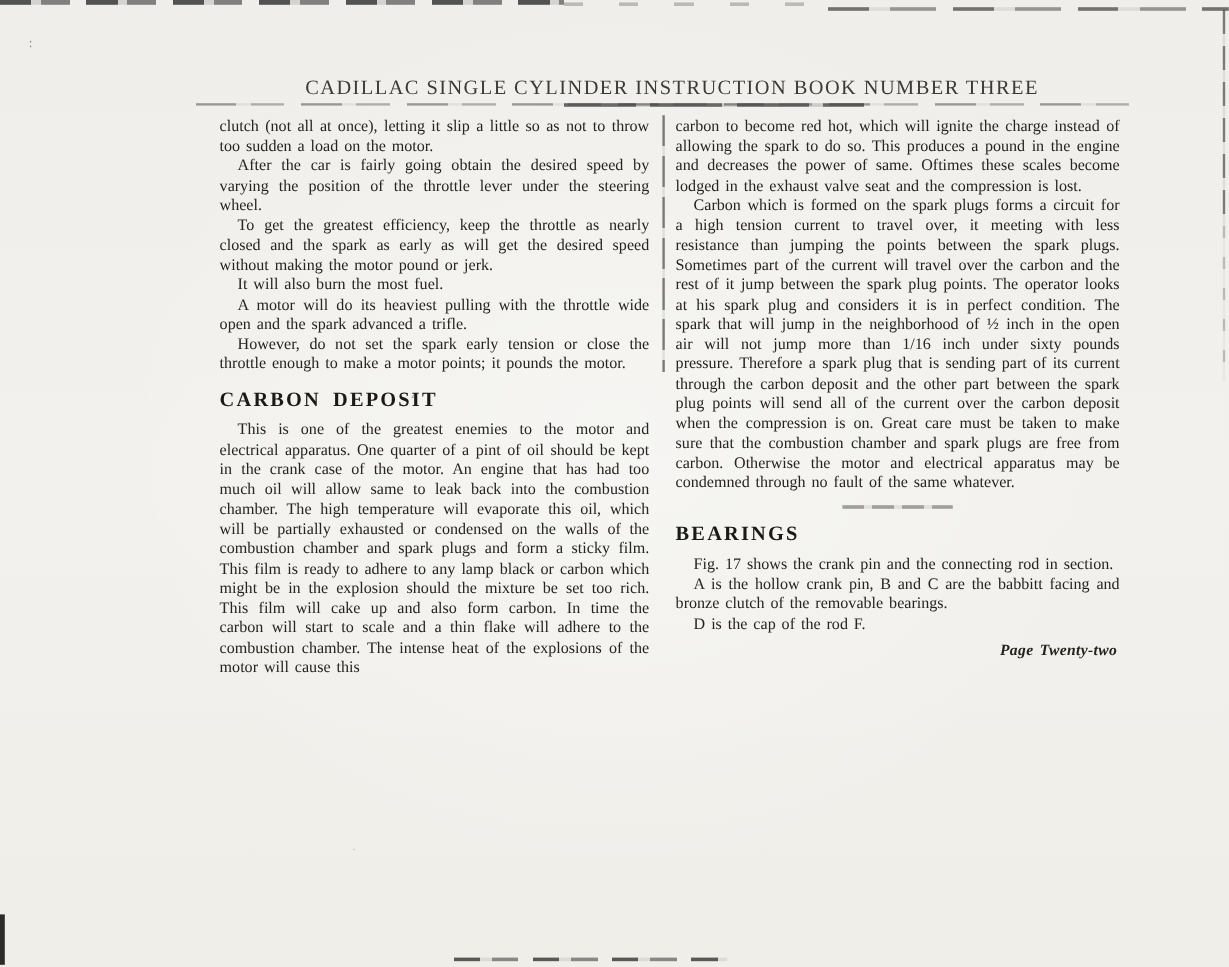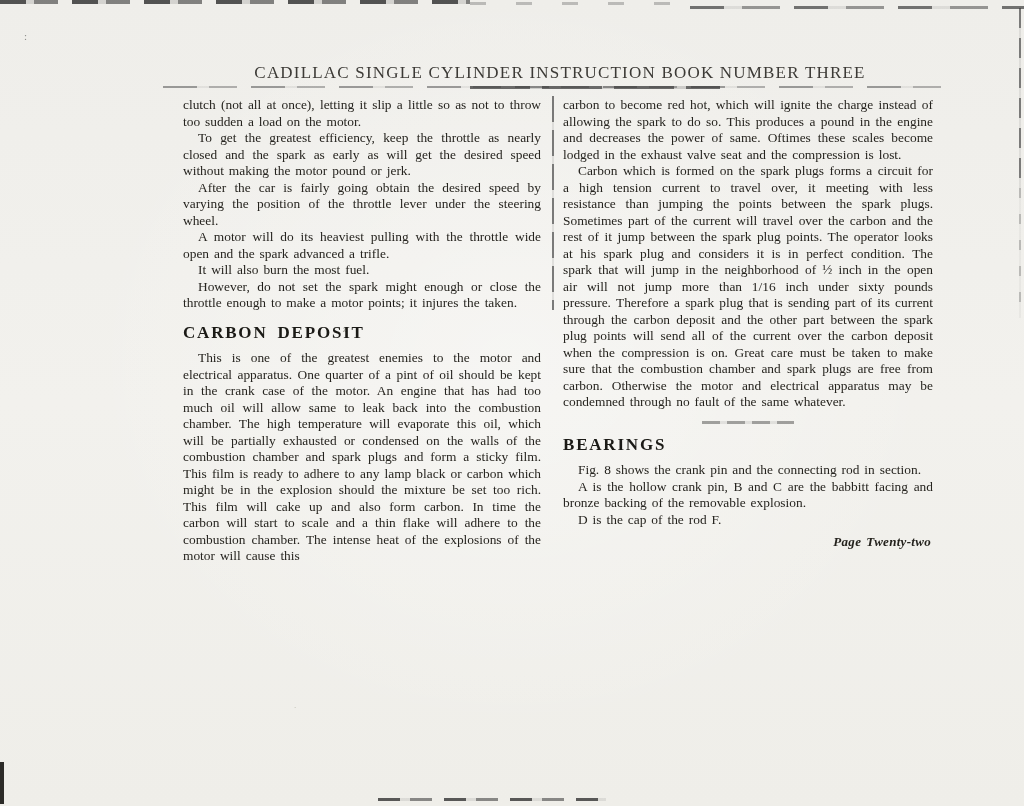--- a/index.html
+++ b/index.html
@@ -111,8 +111,8 @@
 
   <div class="col left">
     <p class="noindent">clutch (not all at once), letting it slip a little so as not to throw too sudden a load on the motor.</p>
+    <p>After the car is fairly going obtain the desired speed by varying the position of the throttle lever under the steering wheel.</p>
     <p>To get the greatest efficiency, keep the throttle as nearly closed and the spark as early as will get the desired speed without making the motor pound or jerk.</p>
-    <p>After the car is fairly going obtain the desired speed by varying the position of the throttle lever under the steering wheel.</p>
     <p>A motor will do its heaviest pulling with the throttle wide open and the spark advanced a trifle.</p>
     <p>It will also burn the most fuel.</p>
     <p><span>However, </span><b>do not</b><span> set the spark might enough or </span><b>close</b><span> the throttle enough to make a motor </span><b>points</b><span>; it injures the taken.</span></p>

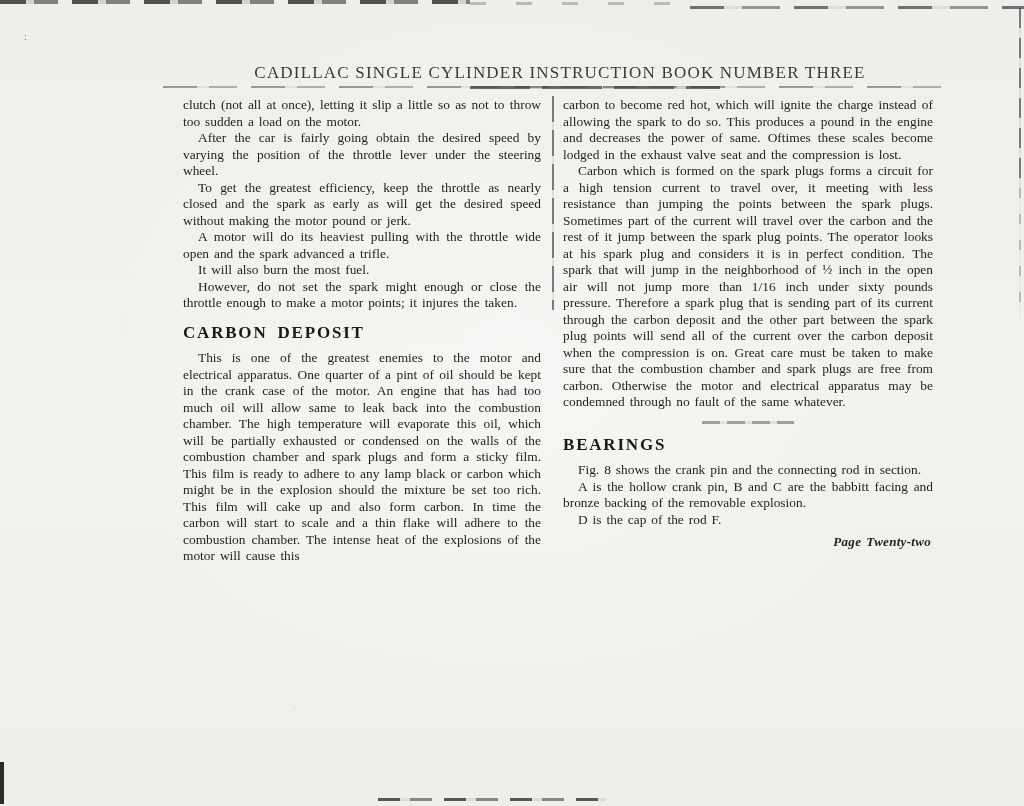--- a/index.html
+++ b/index.html
@@ -113,8 +113,8 @@
     <p class="noindent">clutch (not all at once), letting it slip a little so as not to throw too sudden a load on the motor.</p>
     <p>After the car is fairly going obtain the desired speed by varying the position of the throttle lever under the steering wheel.</p>
     <p>To get the greatest efficiency, keep the throttle as nearly closed and the spark as early as will get the desired speed without making the motor pound or jerk.</p>
+    <p>It will also burn the most fuel.</p>
     <p>A motor will do its heaviest pulling with the throttle wide open and the spark advanced a trifle.</p>
-    <p>It will also burn the most fuel.</p>
     <p><span>However, </span><b>do not</b><span> set the spark might enough or </span><b>close</b><span> the throttle enough to make a motor </span><b>points</b><span>; it injures the taken.</span></p>
     <h2 class="section-heading">CARBON DEPOSIT</h2>
     <p>This is one of the greatest enemies to the motor and electrical apparatus. One quarter of a pint of oil should be kept in the crank case of the motor. An engine that has had too much oil will allow same to leak back into the combustion chamber. The high temperature will evaporate this oil, which will be partially exhausted or condensed on the walls of the combustion chamber and spark plugs and form a sticky film. This film is ready to adhere to any lamp black or carbon which might be in the explosion should the mixture be set too rich. This film will cake up and also form carbon. In time the carbon will start to scale and a thin flake will adhere to the combustion chamber. The intense heat of the explosions of the motor will cause this</p>

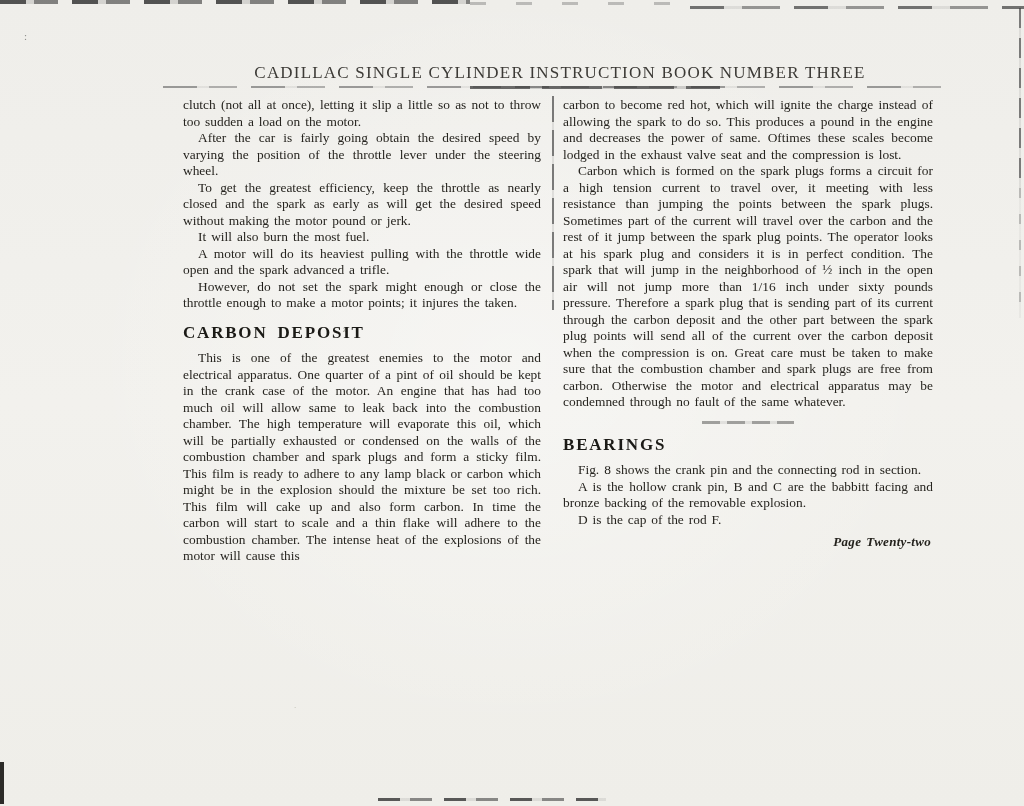--- a/index.html
+++ b/index.html
@@ -115,7 +115,7 @@
     <p>To get the greatest efficiency, keep the throttle as nearly closed and the spark as early as will get the desired speed without making the motor pound or jerk.</p>
     <p>It will also burn the most fuel.</p>
     <p>A motor will do its heaviest pulling with the throttle wide open and the spark advanced a trifle.</p>
-    <p><span>However, </span><b>do not</b><span> set the spark might enough or </span><b>close</b><span> the throttle enough to make a motor </span><b>points</b><span>; it injures the taken.</span></p>
+    <p><span>However, </span><b>do not</b><span> set the spark early tension or </span><b>close</b><span> the throttle enough to make a motor </span><b>points</b><span>; it injures the taken.</span></p>
     <h2 class="section-heading">CARBON DEPOSIT</h2>
     <p>This is one of the greatest enemies to the motor and electrical apparatus. One quarter of a pint of oil should be kept in the crank case of the motor. An engine that has had too much oil will allow same to leak back into the combustion chamber. The high temperature will evaporate this oil, which will be partially exhausted or condensed on the walls of the combustion chamber and spark plugs and form a sticky film. This film is ready to adhere to any lamp black or carbon which might be in the explosion should the mixture be set too rich. This film will cake up and also form carbon. In time the carbon will start to scale and a thin flake will adhere to the combustion chamber. The intense heat of the explosions of the motor will cause this</p>
   </div>

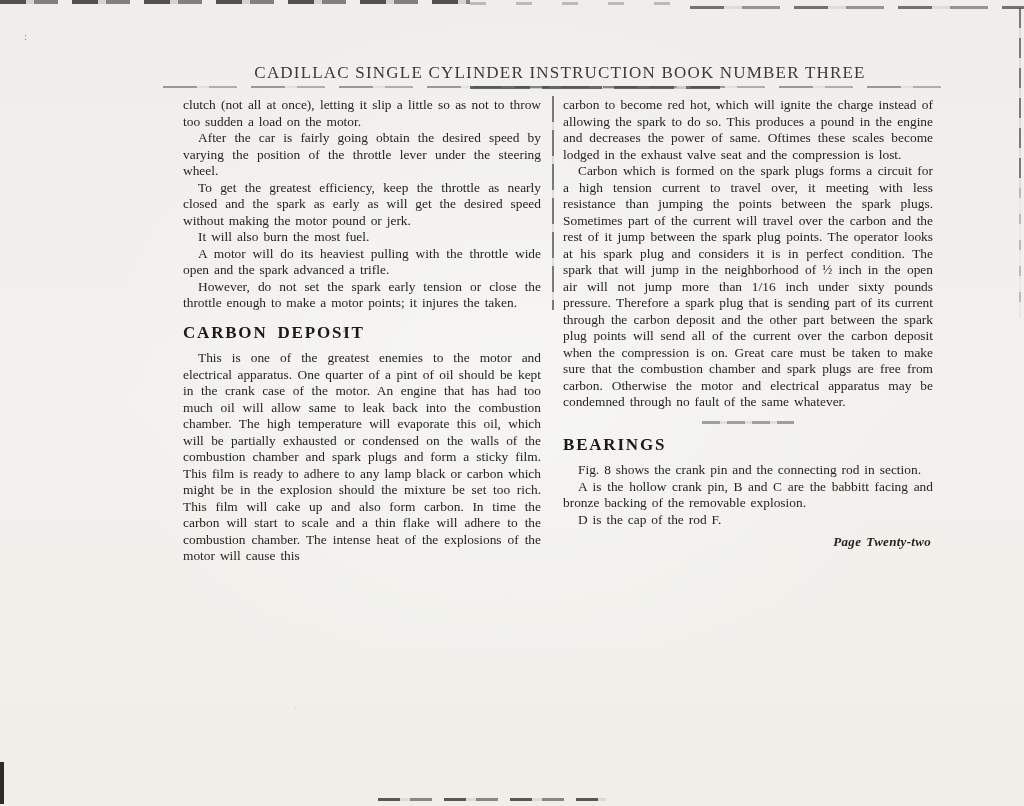--- a/index.html
+++ b/index.html
@@ -115,7 +115,7 @@
     <p>To get the greatest efficiency, keep the throttle as nearly closed and the spark as early as will get the desired speed without making the motor pound or jerk.</p>
     <p>It will also burn the most fuel.</p>
     <p>A motor will do its heaviest pulling with the throttle wide open and the spark advanced a trifle.</p>
-    <p><span>However, </span><b>do not</b><span> set the spark early tension or </span><b>close</b><span> the throttle enough to make a motor </span><b>points</b><span>; it injures the taken.</span></p>
+    <p><span>However, </span><b>do not</b><span> set the spark early tension or </span><b>close</b><span> the throttle enough to make a motor </span><b>points</b><span>; it pounds the motor.</span></p>
     <h2 class="section-heading">CARBON DEPOSIT</h2>
     <p>This is one of the greatest enemies to the motor and electrical apparatus. One quarter of a pint of oil should be kept in the crank case of the motor. An engine that has had too much oil will allow same to leak back into the combustion chamber. The high temperature will evaporate this oil, which will be partially exhausted or condensed on the walls of the combustion chamber and spark plugs and form a sticky film. This film is ready to adhere to any lamp black or carbon which might be in the explosion should the mixture be set too rich. This film will cake up and also form carbon. In time the carbon will start to scale and a thin flake will adhere to the combustion chamber. The intense heat of the explosions of the motor will cause this</p>
   </div>

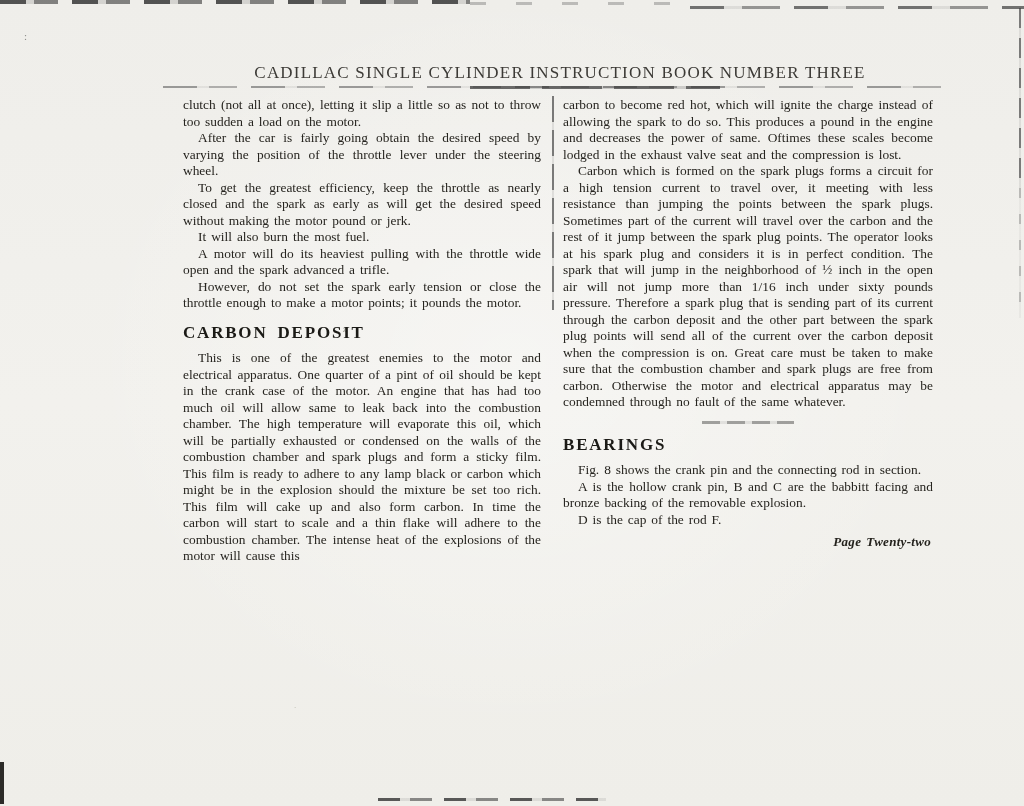--- a/index.html
+++ b/index.html
@@ -125,7 +125,7 @@
     <p>Carbon which is formed on the spark plugs forms a circuit for a high tension current to travel over, it meeting with less resistance than jumping the points between the spark plugs. Sometimes part of the current will travel over the carbon and the rest of it jump between the spark plug points. The operator looks at his spark plug and considers it is in perfect condition. The spark that will jump in the neighborhood of ½ inch in the open air will not jump more than 1/16 inch under sixty pounds pressure. Therefore a spark plug that is sending part of its current through the carbon deposit and the other part between the spark plug points will send all of the current over the carbon deposit when the compression is on. Great care must be taken to make sure that the combustion chamber and spark plugs are free from carbon. Otherwise the motor and electrical apparatus may be condemned through no fault of the same whatever.</p>
     <div class="mini-rule"></div>
     <h2 class="section-heading">BEARINGS</h2>
-    <p>Fig. 8 shows the crank pin and the connecting rod in section.</p>
+    <p>Fig. 17 shows the crank pin and the connecting rod in section.</p>
     <p>A is the hollow crank pin, B and C are the babbitt facing and bronze backing of the removable explosion.</p>
     <p>D is the cap of the rod F.</p>
     <div class="pagenum">Page Twenty-two</div>

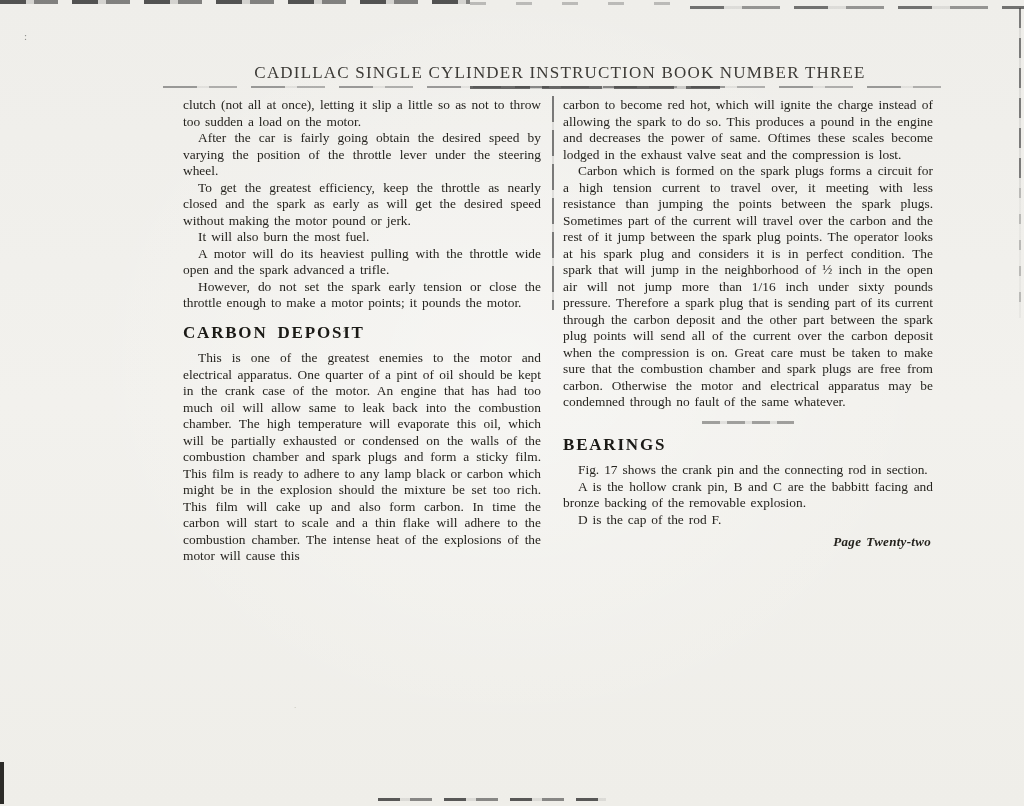--- a/index.html
+++ b/index.html
@@ -126,7 +126,7 @@
     <div class="mini-rule"></div>
     <h2 class="section-heading">BEARINGS</h2>
     <p>Fig. 17 shows the crank pin and the connecting rod in section.</p>
-    <p>A is the hollow crank pin, B and C are the babbitt facing and bronze backing of the removable explosion.</p>
+    <p>A is the hollow crank pin, B and C are the babbitt facing and bronze clutch of the removable bearings.</p>
     <p>D is the cap of the rod F.</p>
     <div class="pagenum">Page Twenty-two</div>
   </div>

